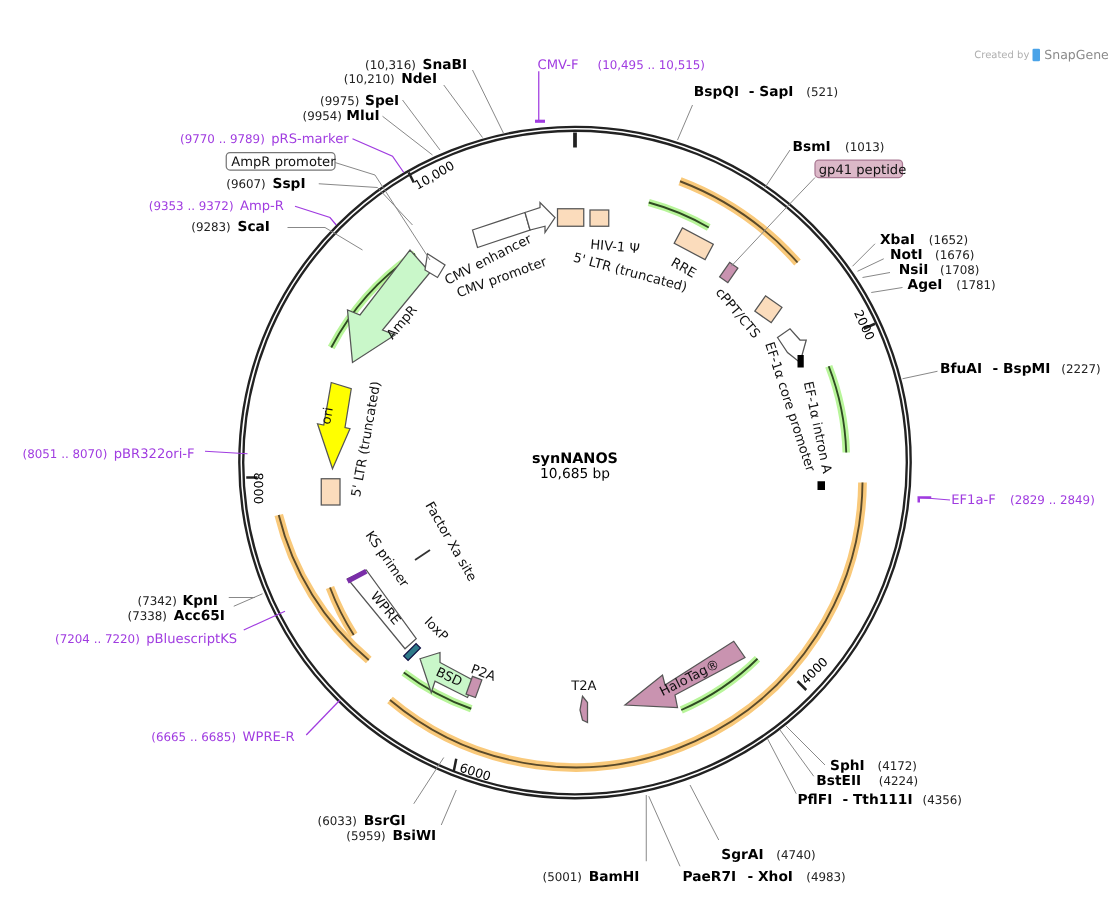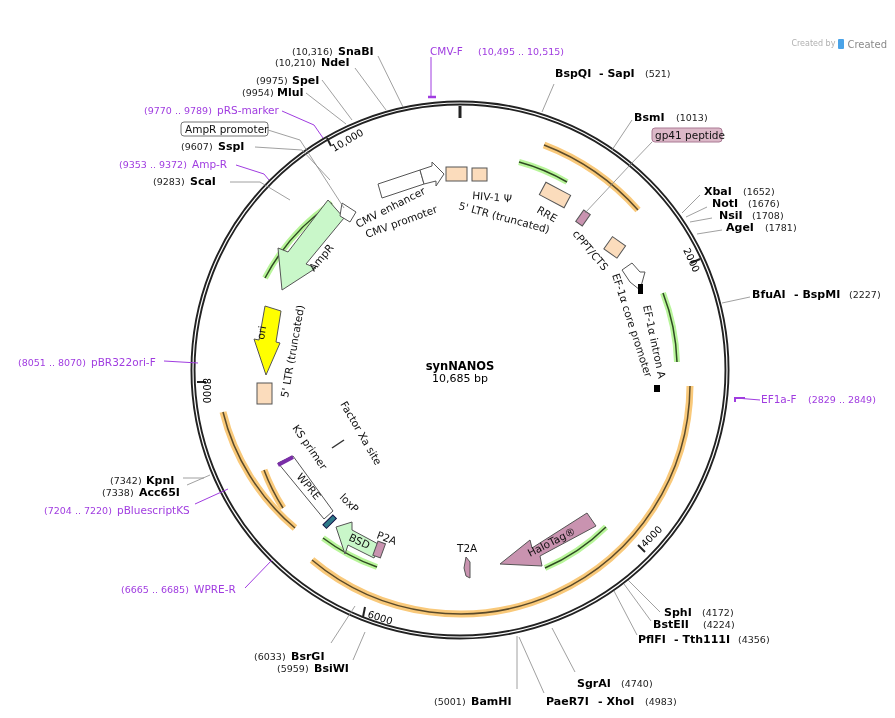--- a/index.html
+++ b/index.html
@@ -20,7 +20,7 @@
 <div class="credit">
   <span>Created by</span>
   <span class="logo"></span>
-  <span class="sg">Created</span>
+  <span class="sg">SnapGene</span>
 </div>
 
 <svg width="895" height="718" viewBox="0 0 895 718">

